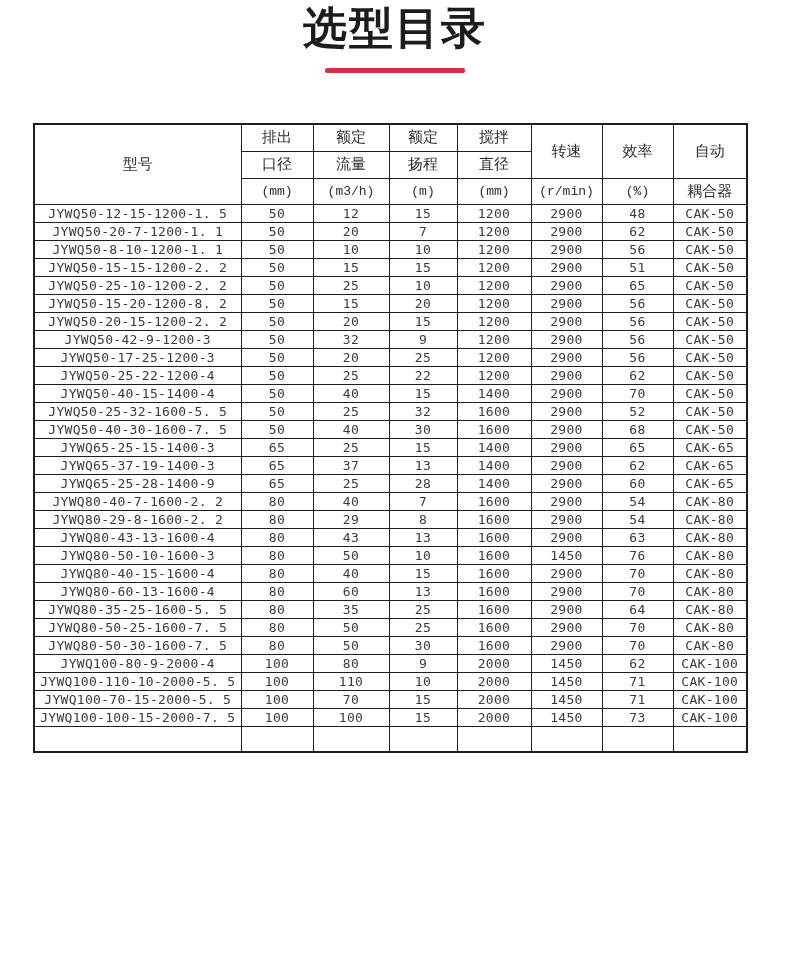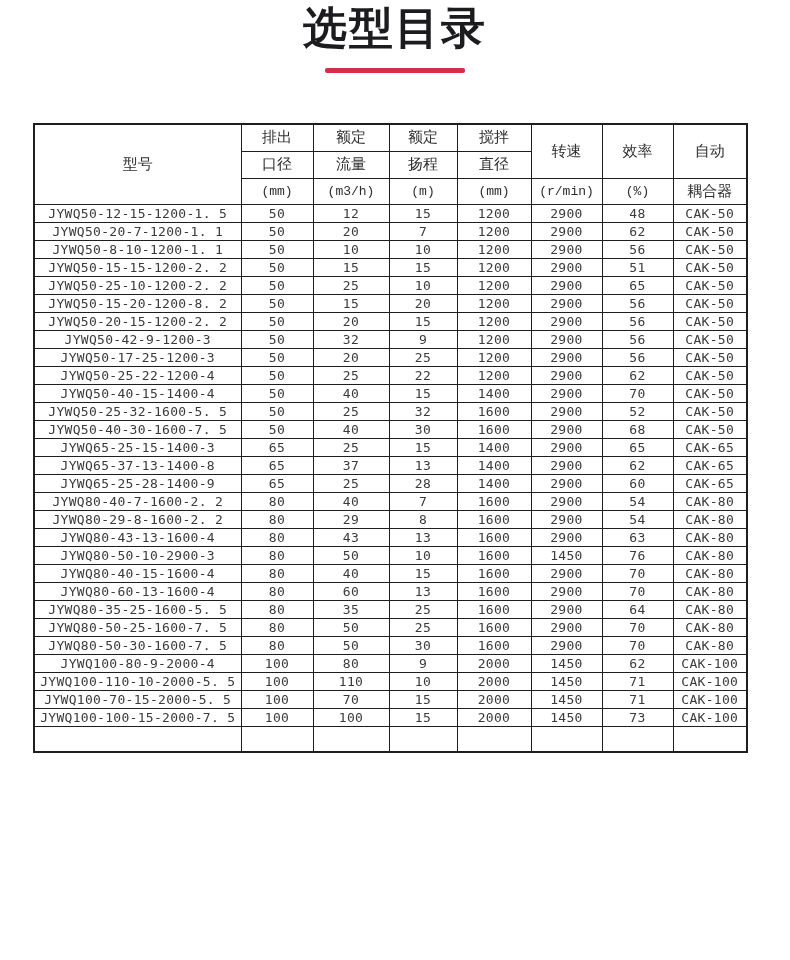--- a/index.html
+++ b/index.html
@@ -268,7 +268,7 @@
     <td>CAK-65</td>
   </tr>
         <tr>
-    <td>JYWQ65-37-13-1400-8</td>
+    <td>JYWQ65-37-19-1400-3</td>
     <td>65</td>
     <td>37</td>
     <td>13</td>

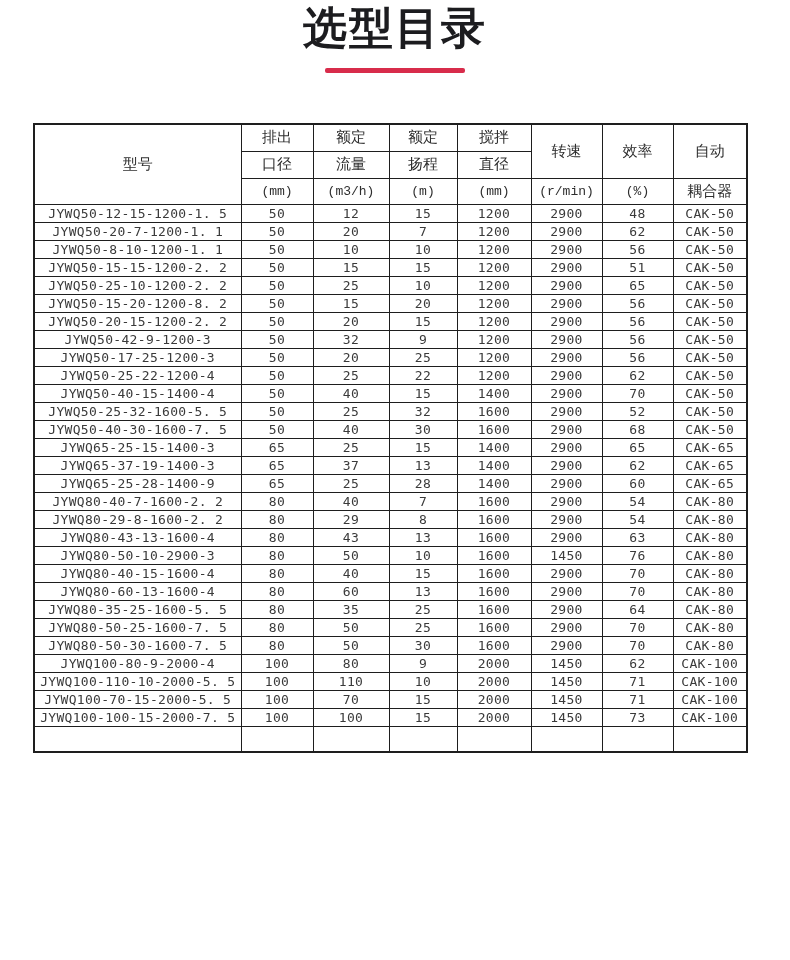--- a/index.html
+++ b/index.html
@@ -318,7 +318,7 @@
     <td>CAK-80</td>
   </tr>
         <tr>
-    <td>JYWQ80-50-10-2900-3</td>
+    <td>JYWQ80-50-10-1600-3</td>
     <td>80</td>
     <td>50</td>
     <td>10</td>

